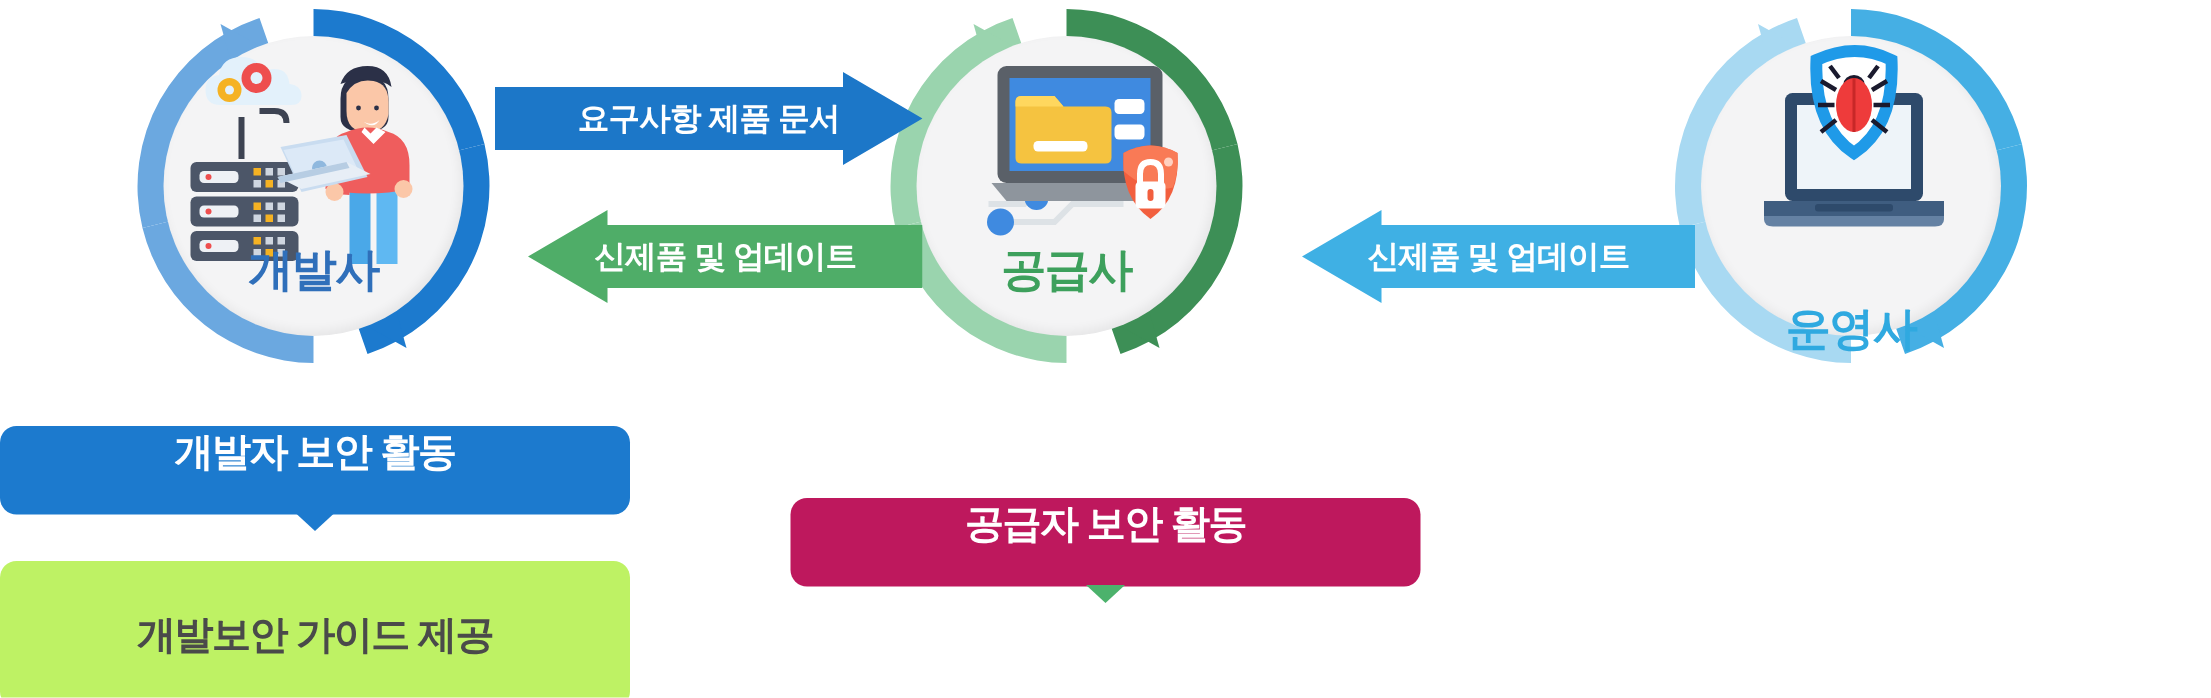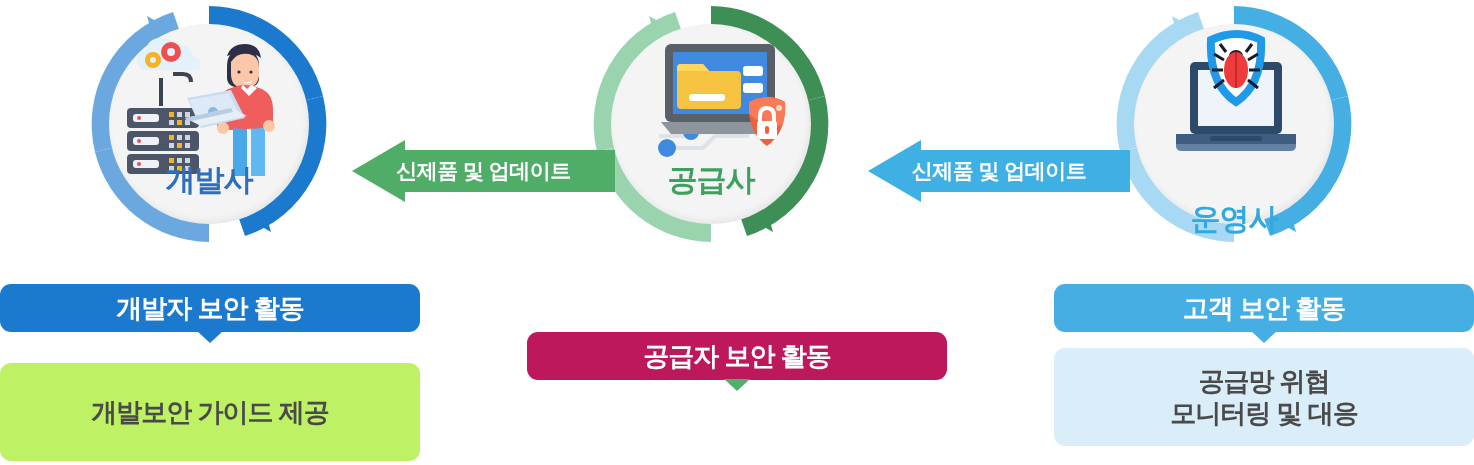--- a/index.html
+++ b/index.html
@@ -226,6 +226,12 @@
     <div class="cap">운영사</div>
   </div>
 
+  <div class="arrow" id="arrow-a">
+    <svg width="285" height="62" viewBox="0 0 285 62">
+      <polygon points="0,10 232,10 232,0 285,31 232,62 232,52 0,52" fill="#1c77c8"></polygon>
+    </svg>
+    <span>요구사항 제품 문서</span>
+  </div>
 
   <div class="arrow" id="arrow-b">
     <svg width="263" height="62" viewBox="0 0 263 62">

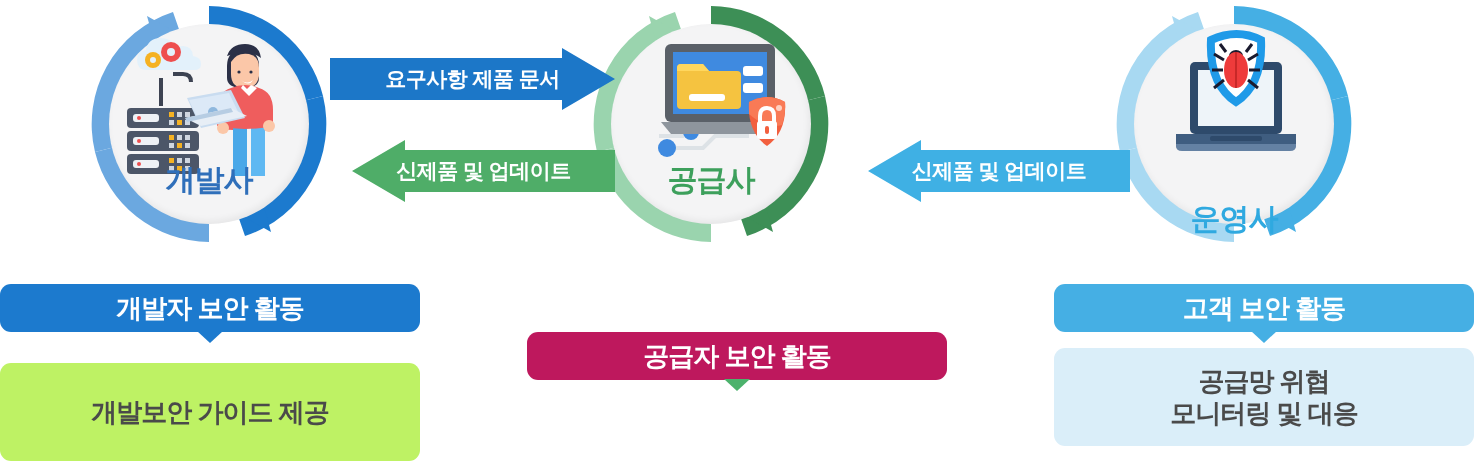--- a/index.html
+++ b/index.html
@@ -43,7 +43,7 @@
   #card-sup{left:527px;}
   #card-ops{left:1054px;}
 
-  .card .hd{height:48px;border-radius:11px;display:flex;align-items:center;
+  .card .hd{height:59px;border-radius:11px;display:flex;align-items:flex-start;
        justify-content:center;color:#fff;font-size:26px;font-weight:bold;
        letter-spacing:-1px;position:relative;}
   .card .hd .notch{position:absolute;bottom:-11px;left:50%;margin-left:-13px;

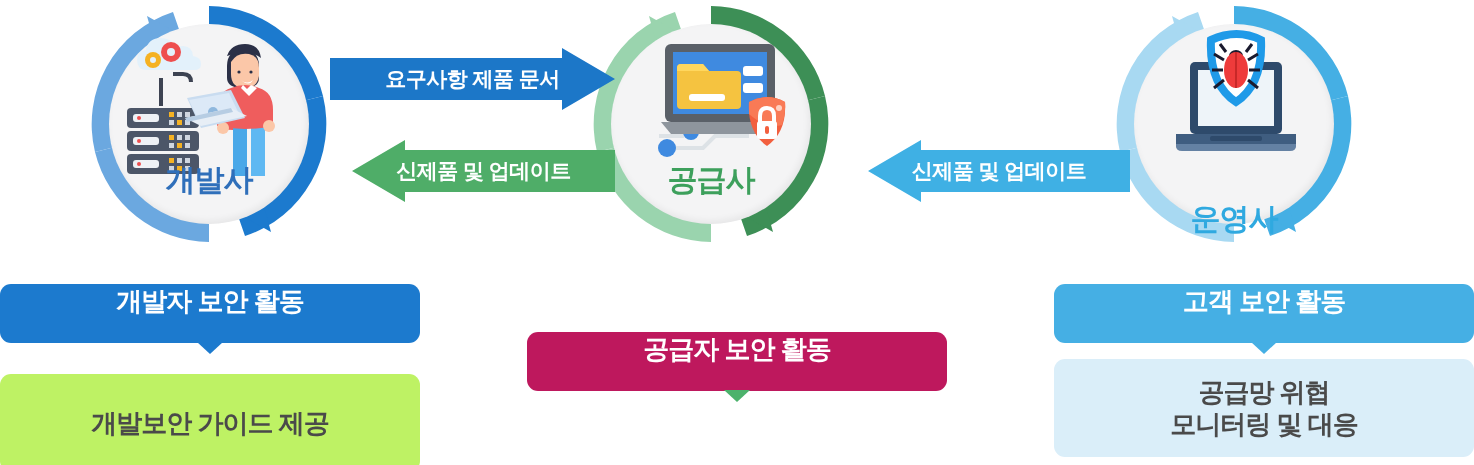--- a/index.html
+++ b/index.html
@@ -267,18 +267,6 @@
     </div>
   </div>
 
-  <div class="card" id="card-ops">
-    <div class="hd">
-      <span>고객 보안 활동</span>
-      <span class="notch"></span>
-    </div>
-    <div class="bd">
-      <div>
-        <span>공급망 위협</span>
-        <span class="l2">모니터링 및 대응</span>
-      </div>
-    </div>
-  </div>
 
 </div>
 

